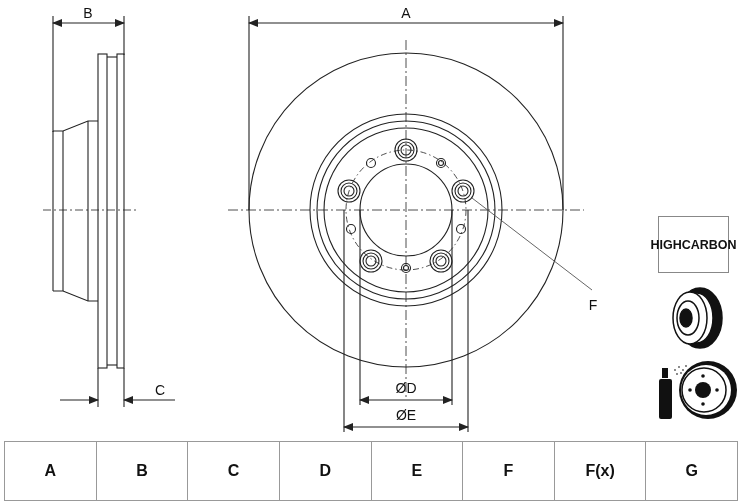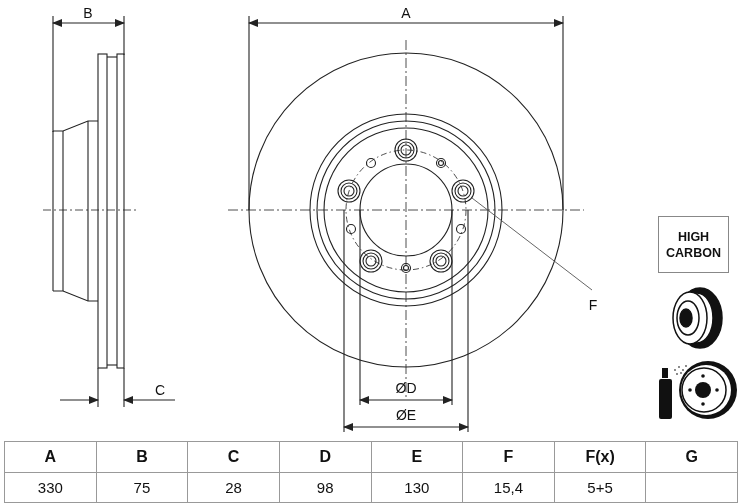--- a/index.html
+++ b/index.html
@@ -6,7 +6,7 @@
   body{width:742px;height:504px;position:relative;overflow:hidden;font-family:"Liberation Sans",sans-serif;color:#111;}
   #drawing{position:absolute;left:0;top:0;width:742px;height:440px;}
   .lbl{font-family:"Liberation Sans",sans-serif;font-size:14px;fill:#111;}
-  .badge{position:absolute;left:658px;top:216px;width:71px;height:57px;border:1px solid #888;box-sizing:border-box;display:flex;flex-direction:column;align-items:center;justify-content:center;font-weight:bold;font-size:12.5px;line-height:16px;color:#111;}
+  .badge{position:absolute;left:658px;top:216px;width:71px;height:57px;border:1px solid #888;box-sizing:border-box;display:flex;flex-direction:row;align-items:center;justify-content:center;font-weight:bold;font-size:12.5px;line-height:16px;color:#111;}
   table.spec{position:absolute;left:4px;top:441px;width:734px;height:60px;border-collapse:collapse;table-layout:fixed;}
   table.spec td{border:1px solid #999;text-align:center;font-size:15px;padding:0;}
   table.spec tr.head td{font-weight:bold;font-size:16px;height:30px;}

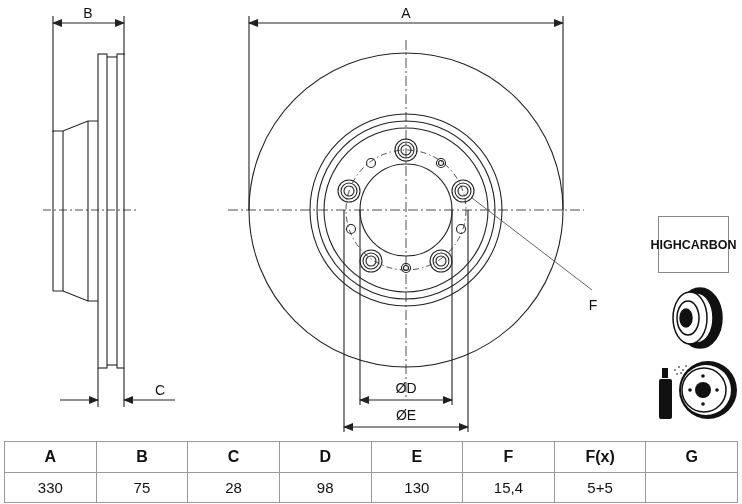--- a/index.html
+++ b/index.html
@@ -157,16 +157,6 @@
     <td>F(x)</td>
     <td>G</td>
   </tr>
-  <tr class="vals">
-    <td>330</td>
-    <td>75</td>
-    <td>28</td>
-    <td>98</td>
-    <td>130</td>
-    <td>15,4</td>
-    <td>5+5</td>
-    <td></td>
-  </tr>
 </tbody>
   </table>
 

